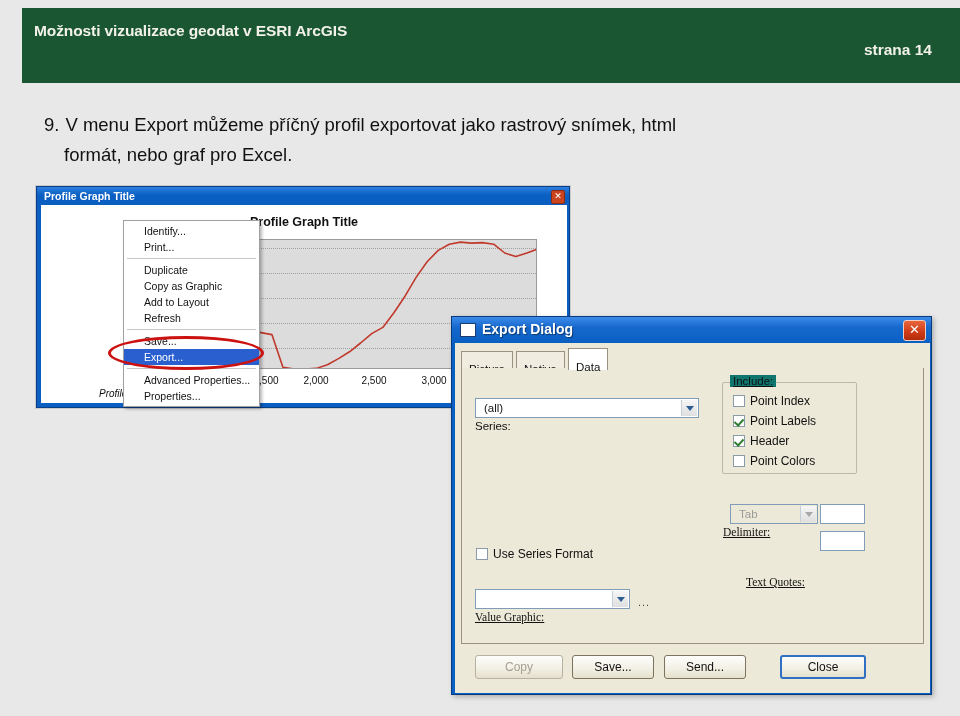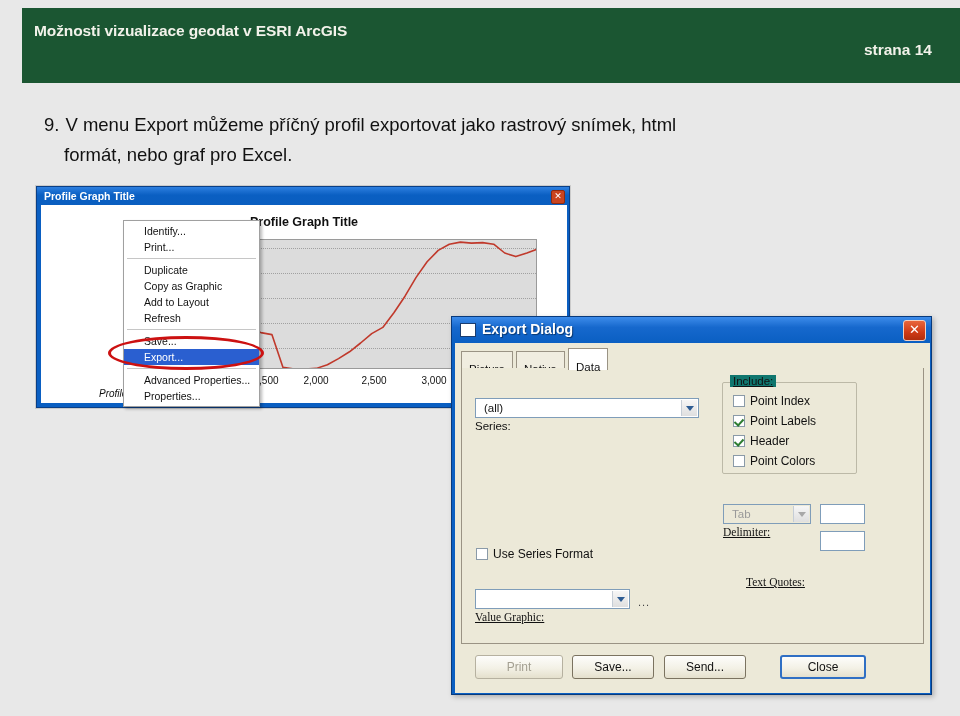--- a/index.html
+++ b/index.html
@@ -598,7 +598,7 @@
         </div>
 
         <div class="field-label" style="left:261px; top:118px;"><u>Delimiter:</u></div>
-        <div class="combo disabled" style="left:261px; top:136px; width:88px; height:20px;">
+        <div class="combo disabled" style="left:268px; top:136px; width:88px; height:20px;">
           <div class="txt">Tab</div>
           <div class="arrow"></div>
         </div>

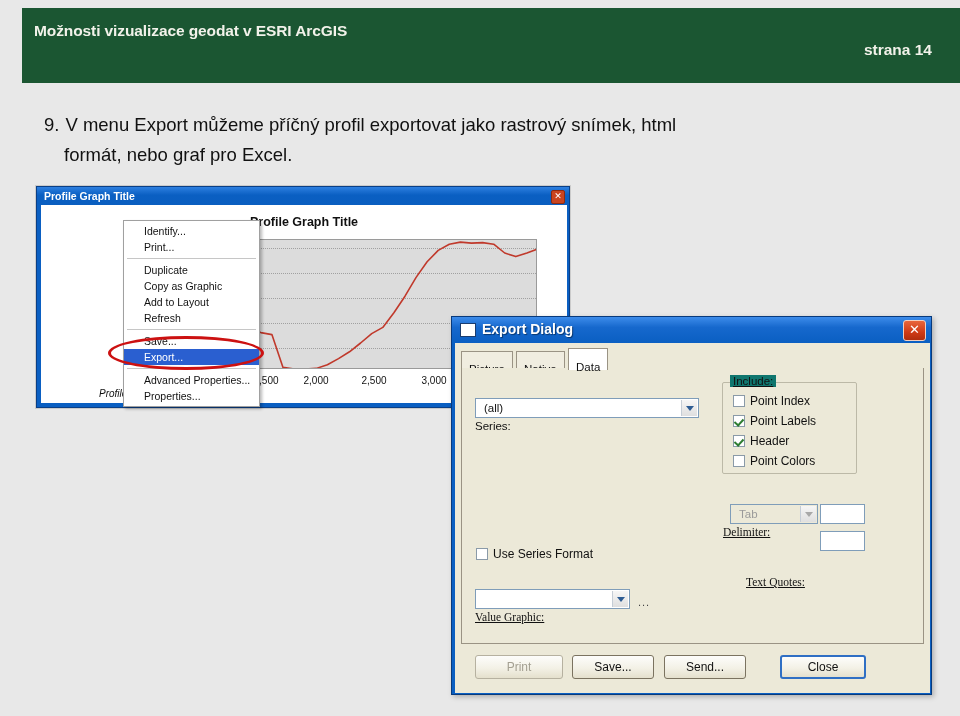--- a/index.html
+++ b/index.html
@@ -610,7 +610,7 @@
       </div>
 
       <div id="dialog-footer">
-        <div class="xp-btn disabled" style="left:20px; width:88px;">Print</div>
+        <div class="xp-btn disabled" style="left:20px; width:88px;">Copy</div>
         <div class="xp-btn" style="left:117px; width:82px;">Save...</div>
         <div class="xp-btn" style="left:209px; width:82px;">Send...</div>
         <div class="xp-btn default" style="left:325px; width:86px;">Close</div>

